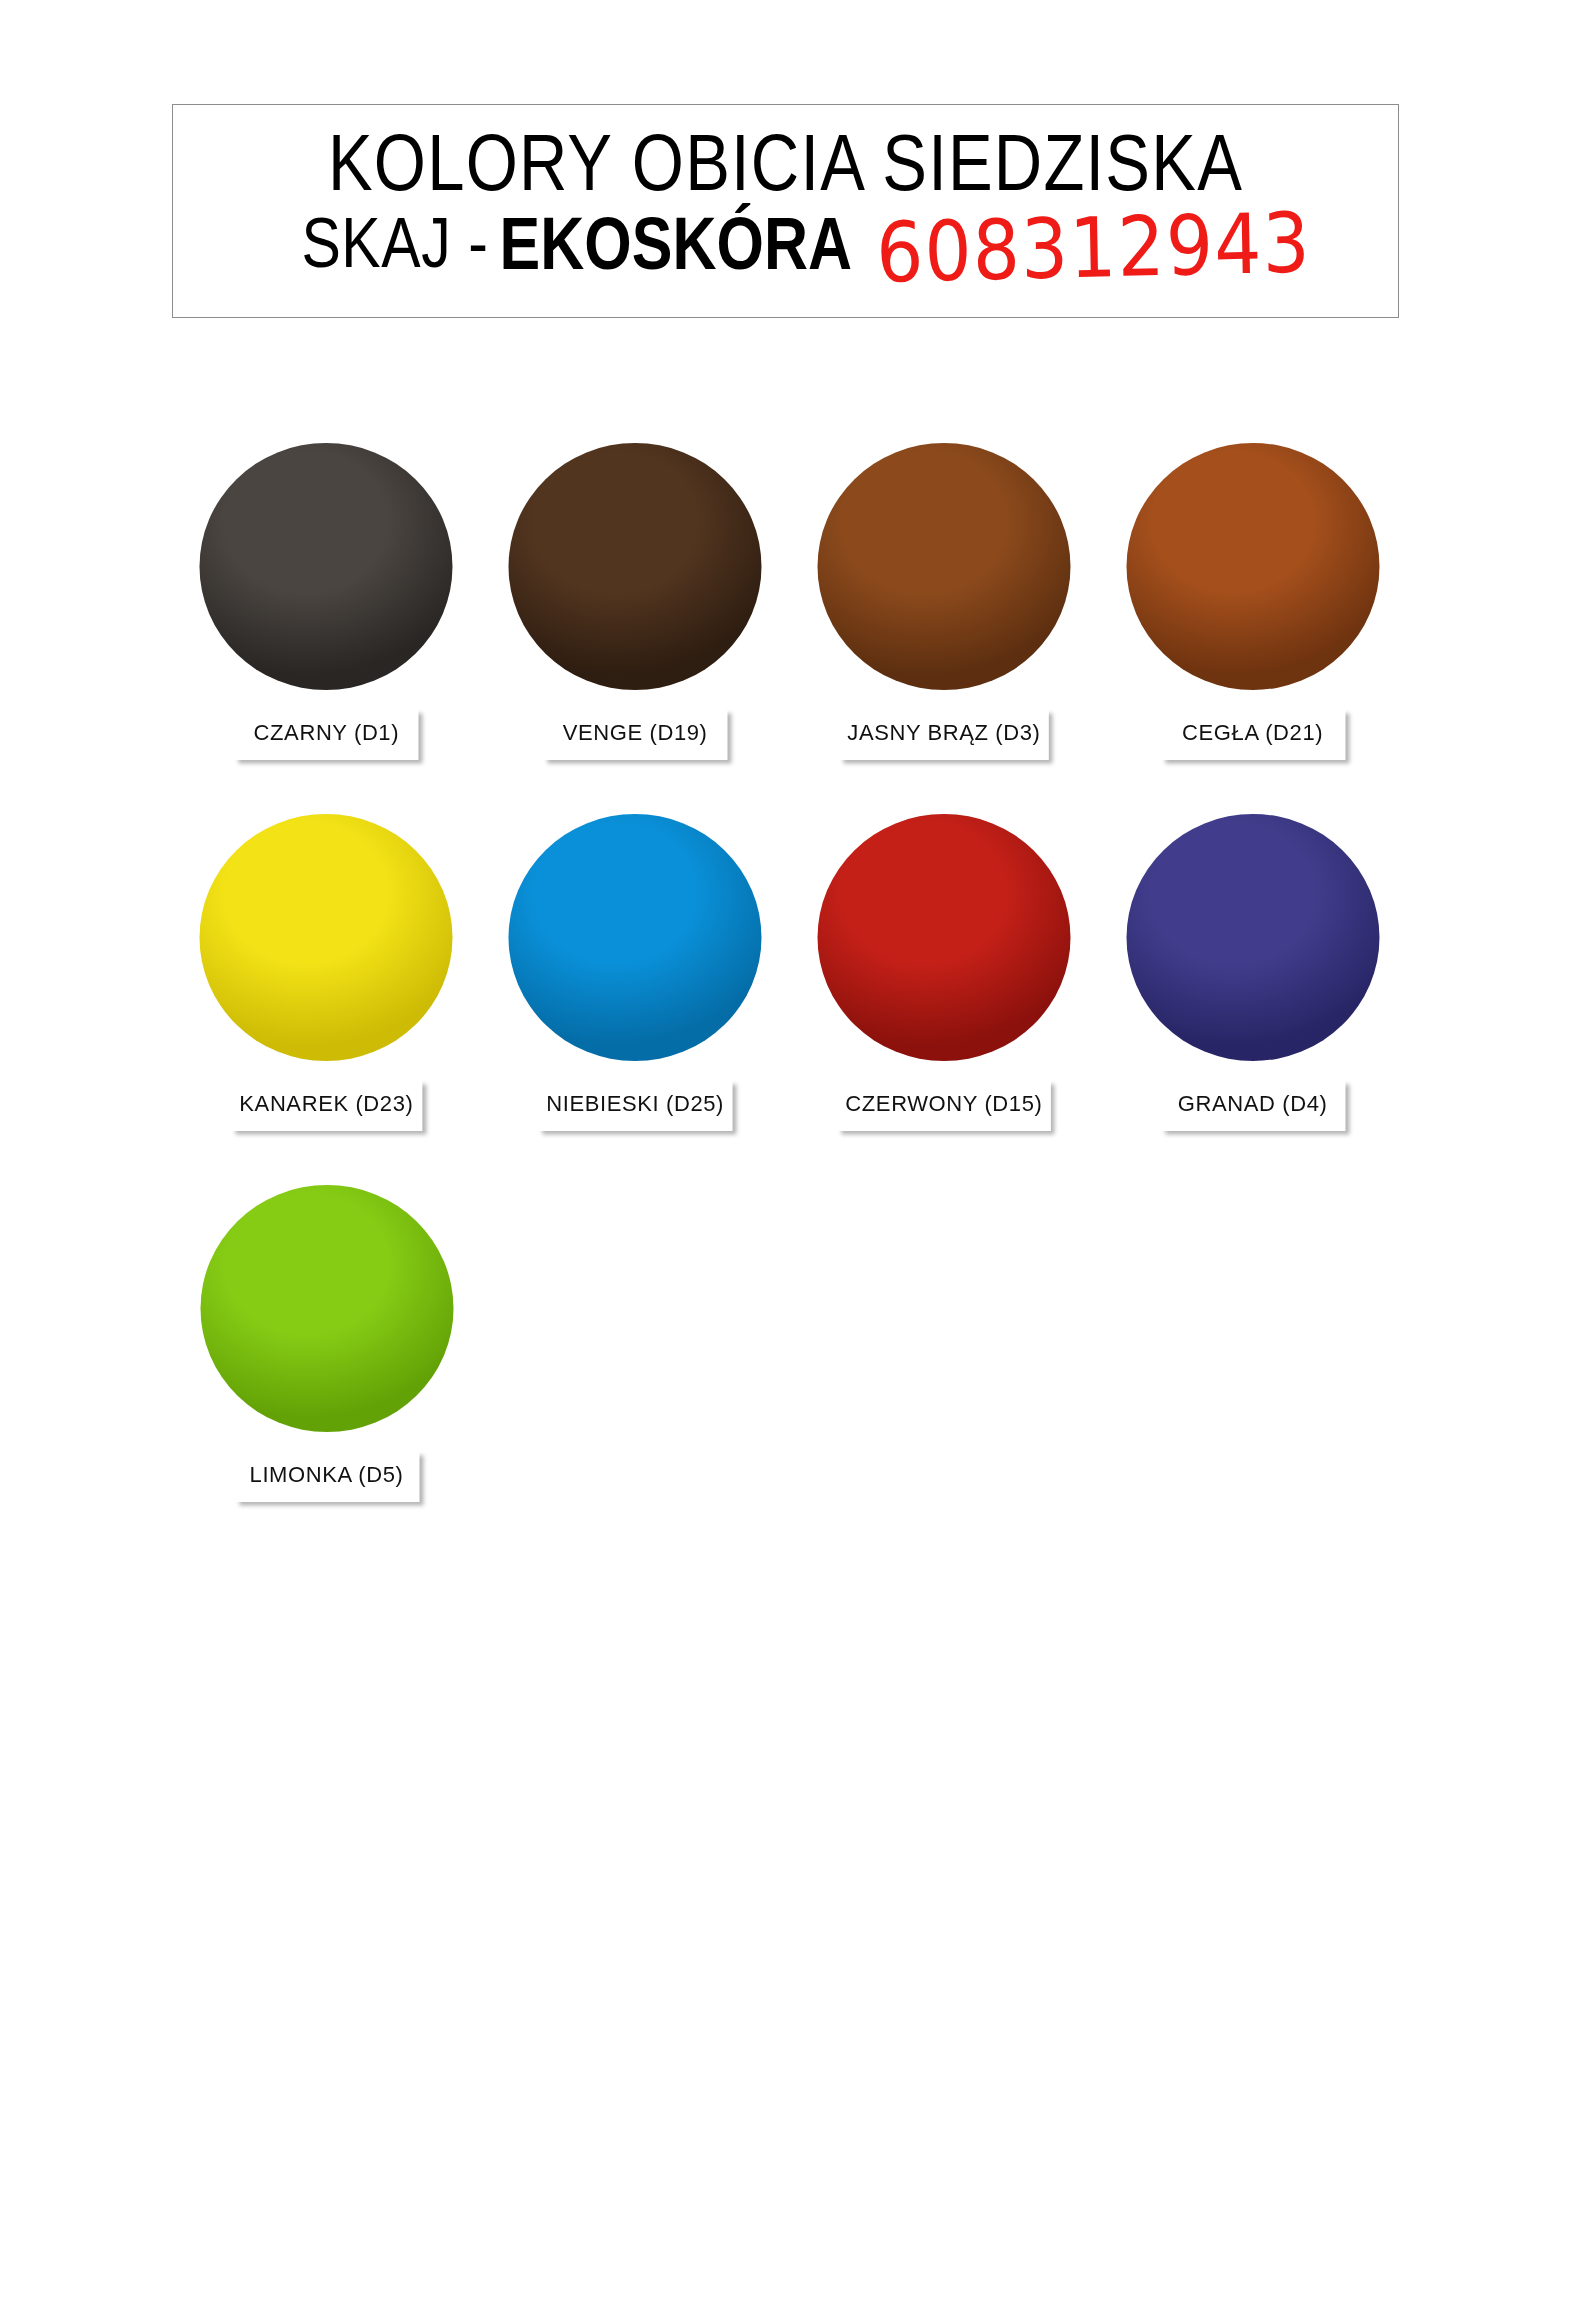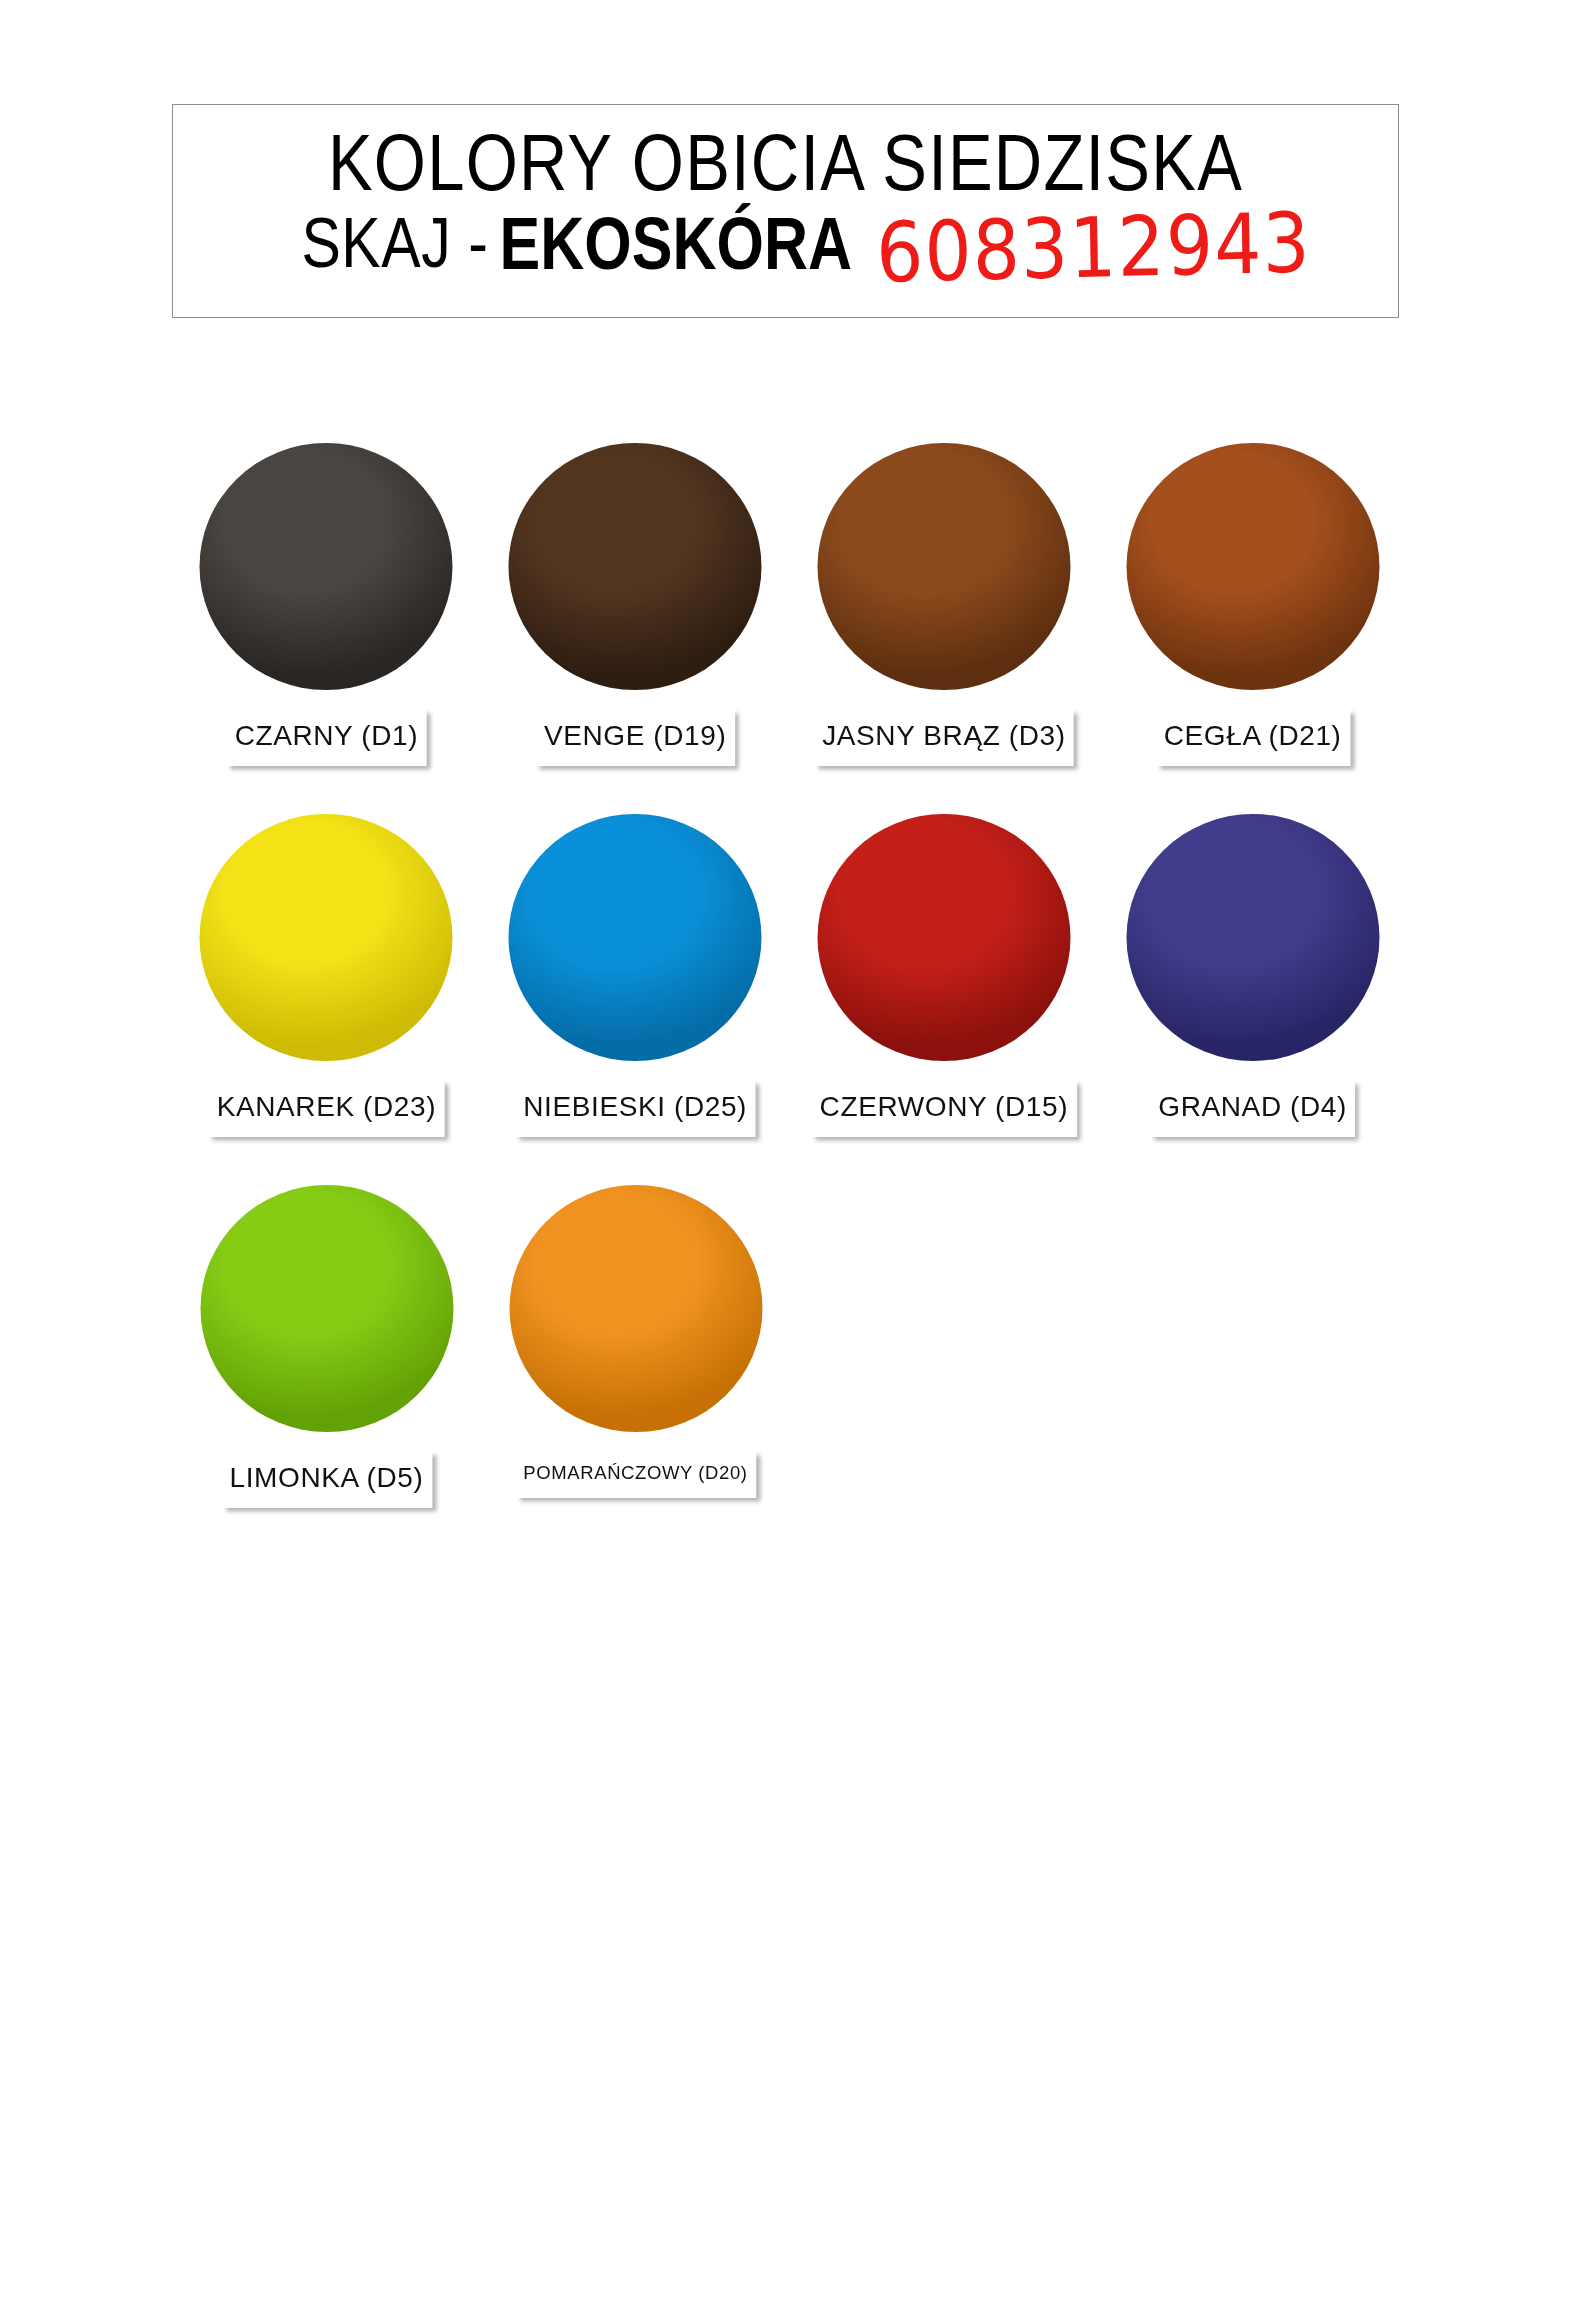--- a/index.html
+++ b/index.html
@@ -114,7 +114,7 @@
     background: #ffffff;
     box-sizing: border-box;
     text-align: center;
-    font-size: 28px;
+    font-size: 22px;
     color: #111111;
     letter-spacing: 0.6px;
     white-space: nowrap;

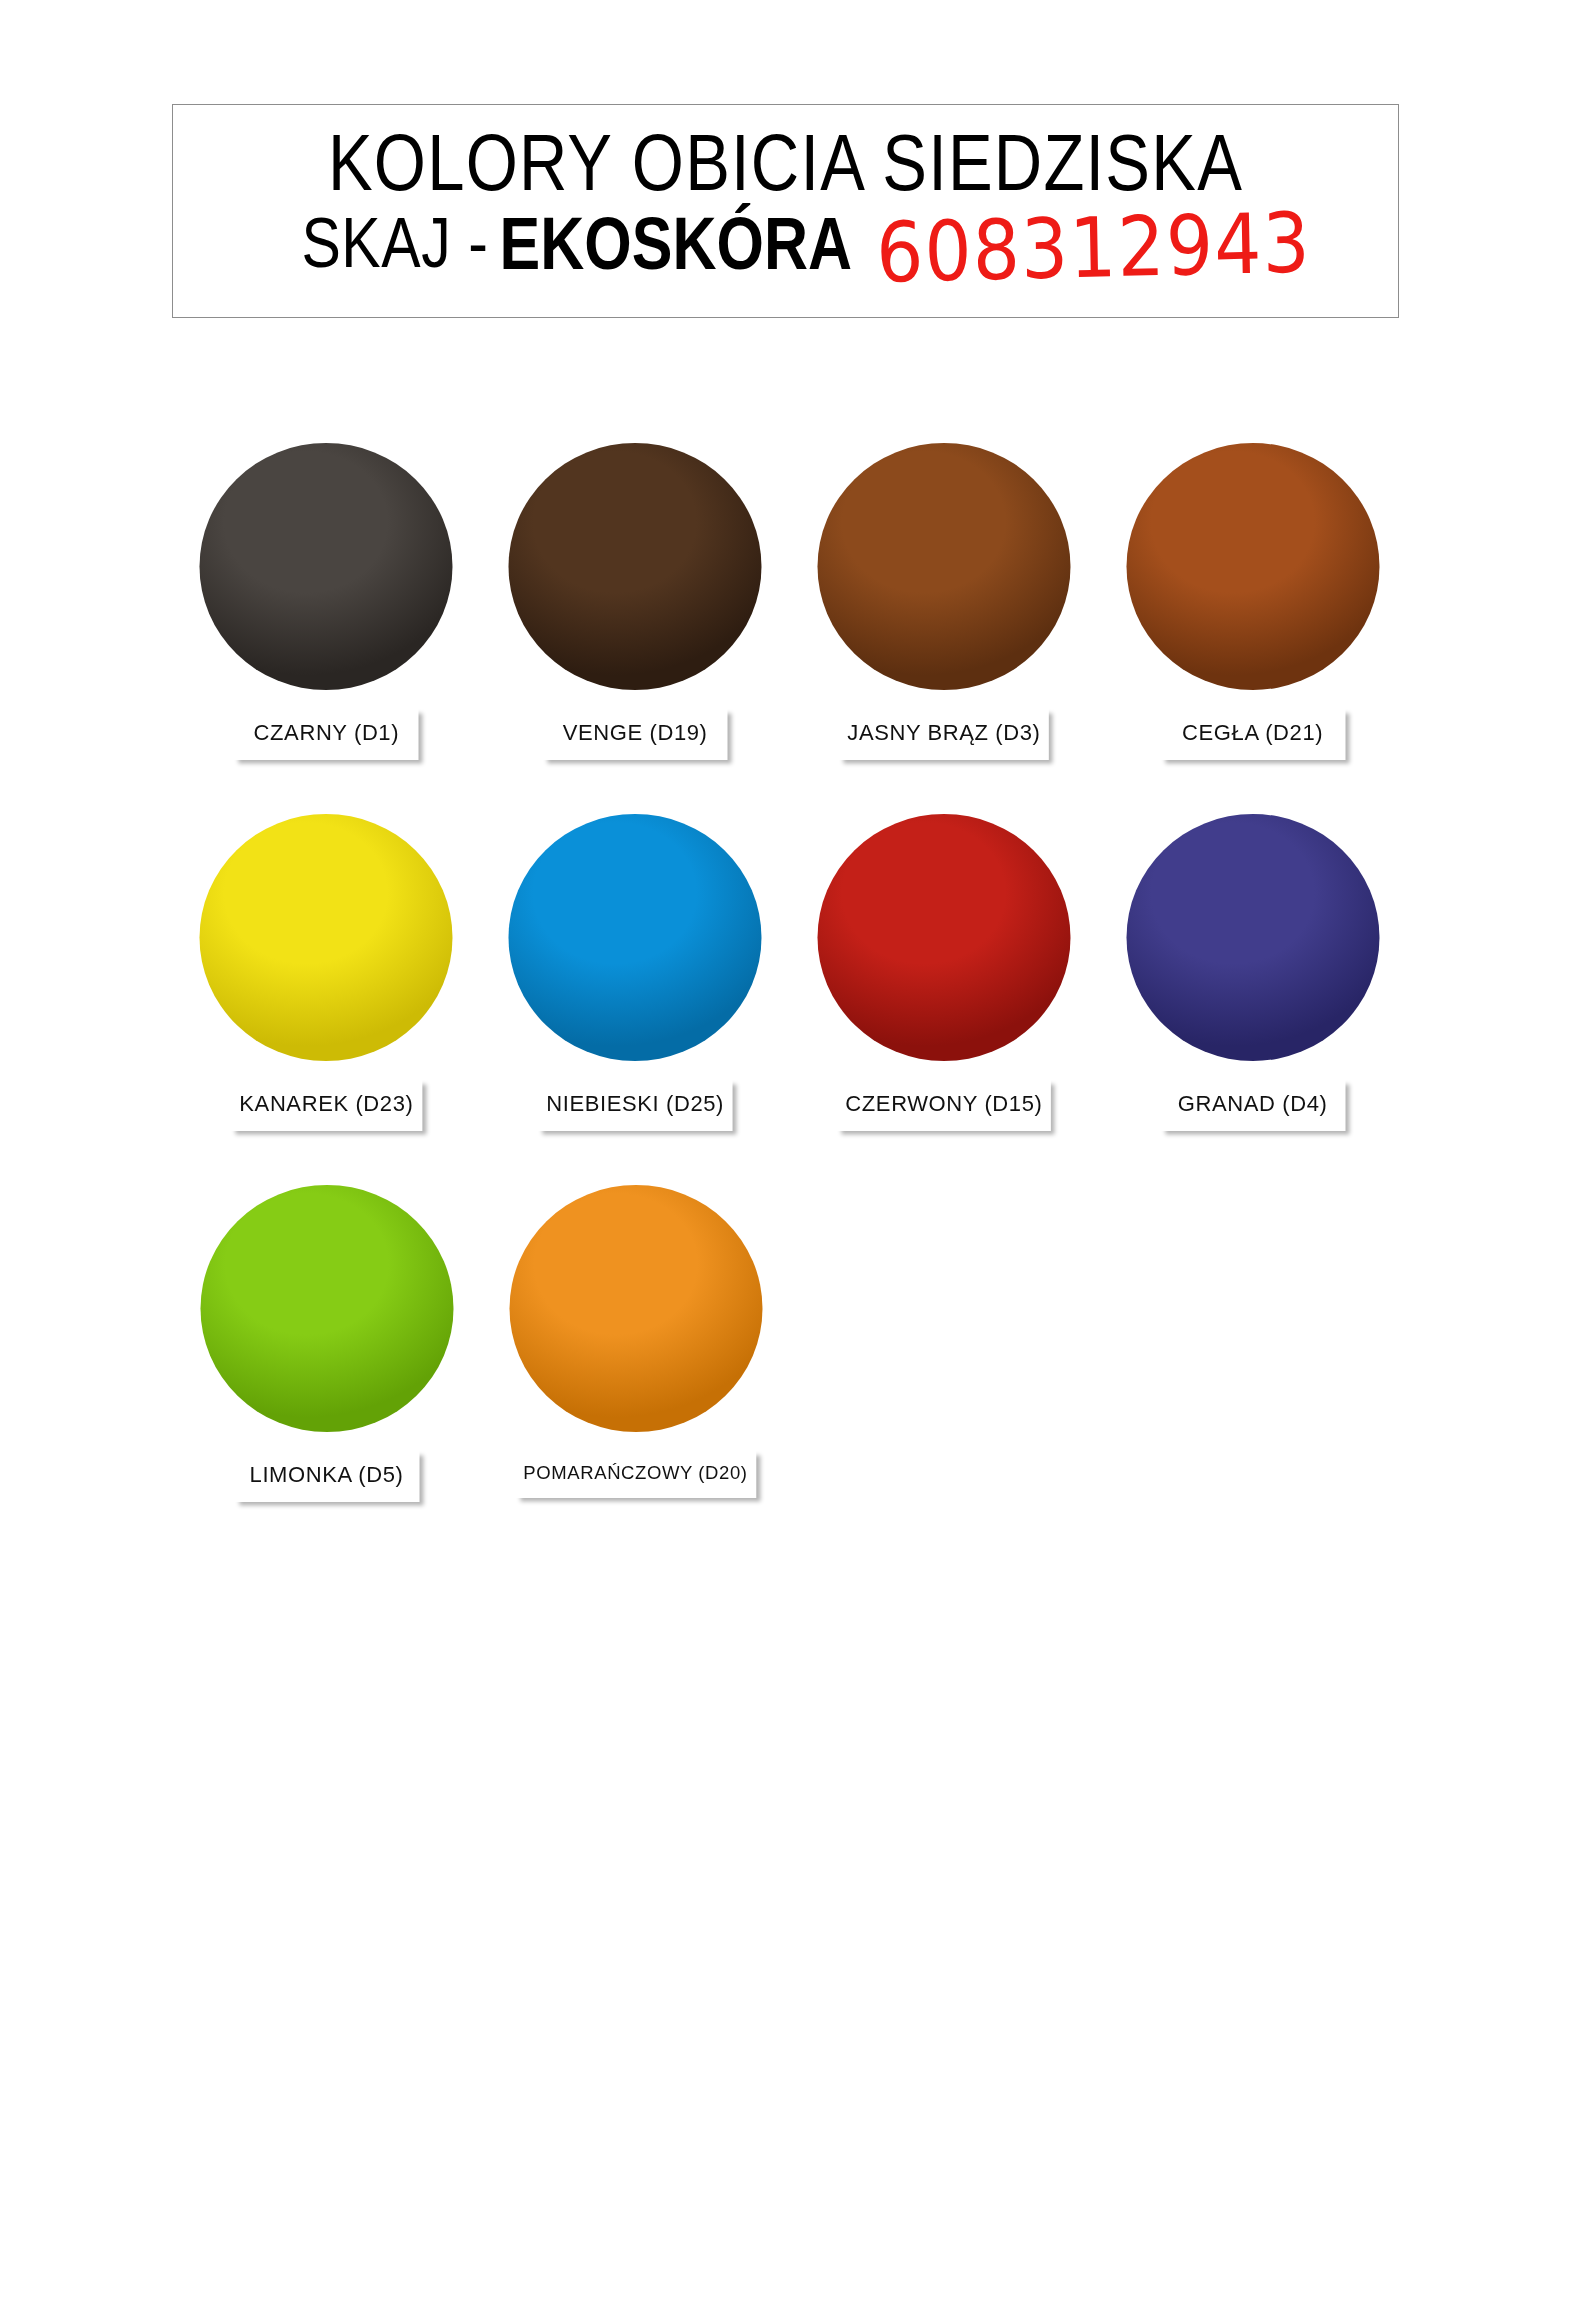--- a/index.html
+++ b/index.html
@@ -177,10 +177,6 @@
         <div class="swatch-disc" style="background: radial-gradient(70% 62% at 42% 32%, rgb(134, 204, 21) 0%, rgb(134, 204, 21) 46%, rgb(99, 162, 6) 100%);"></div>
         <div class="swatch-label">LIMONKA (D5)</div>
       </div>
-      <div class="swatch-cell">
-        <div class="swatch-disc" style="background: radial-gradient(70% 62% at 42% 32%, rgb(239, 146, 32) 0%, rgb(239, 146, 32) 46%, rgb(198, 112, 5) 100%);"></div>
-        <div class="swatch-label wide small">POMARAŃCZOWY (D20)</div>
-      </div>
       <div class="swatch-cell empty"></div>
     </div>
   </div>

